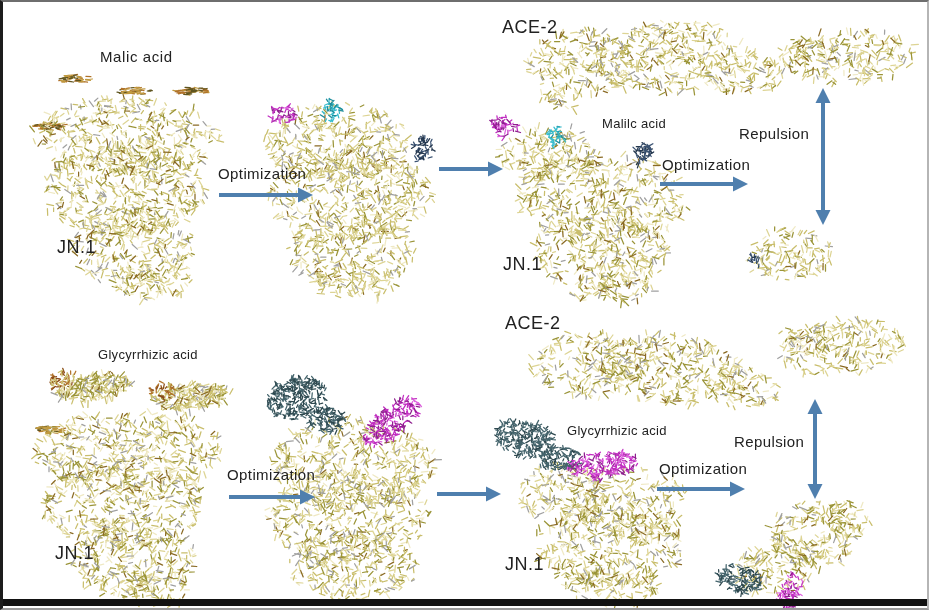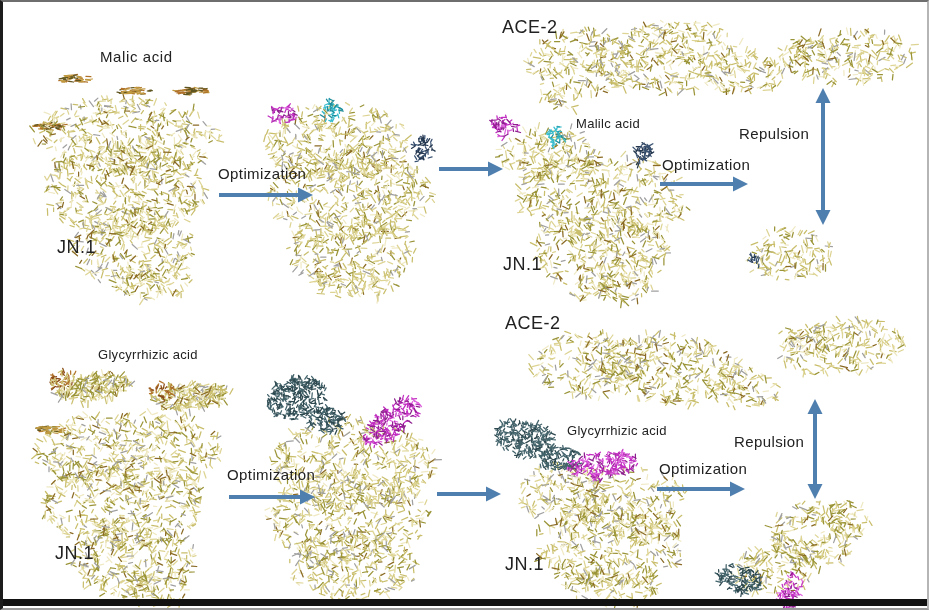--- a/index.html
+++ b/index.html
@@ -282,7 +282,7 @@
   <div class="lbl lbl-lg" style="left:54px;top:236px;">JN.1</div>
   <div class="lbl lbl-md" style="left:215px;top:164px;">Optimization</div>
   <div class="lbl lbl-lg" style="left:499px;top:16px;">ACE-2</div>
-  <div class="lbl lbl-sm" style="left:573px;top:115px;text-align:center;">Malilc acid</div>
+  <div class="lbl lbl-sm" style="left:599px;top:115px;text-align:center;">Malilc acid</div>
   <div class="lbl lbl-lg" style="left:500px;top:253px;">JN.1</div>
   <div class="lbl lbl-md" style="left:659px;top:155px;">Optimization</div>
   <div class="lbl lbl-md" style="left:736px;top:124px;">Repulsion</div>

